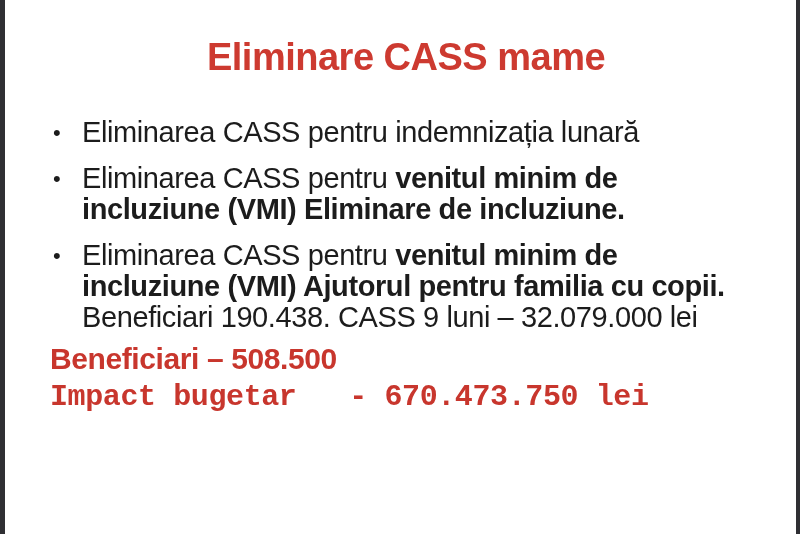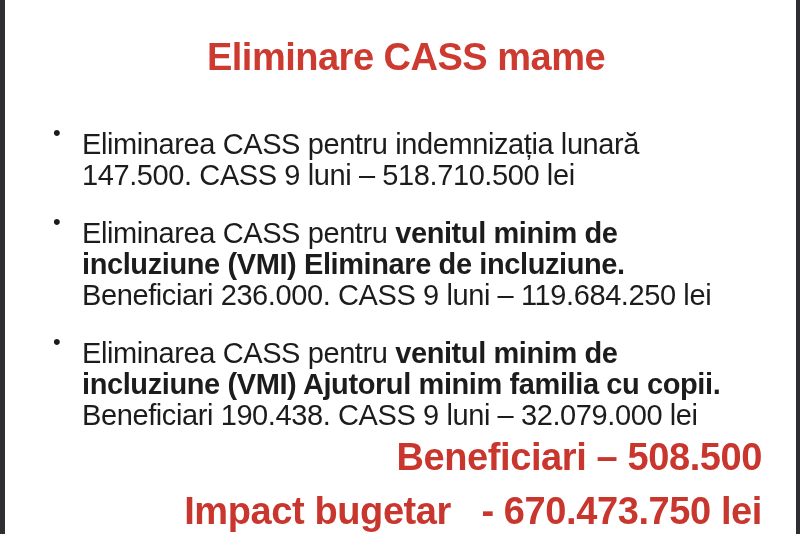--- a/index.html
+++ b/index.html
@@ -49,7 +49,7 @@
     padding-left:3px;
     box-sizing:border-box;
   }
-  .text{flex:1;margin-top:12px;}
+  .text{flex:1;}
   .line{display:block;white-space:nowrap;}
   .seg-bold{font-weight:700;}
   .totals{margin-top:9px;}

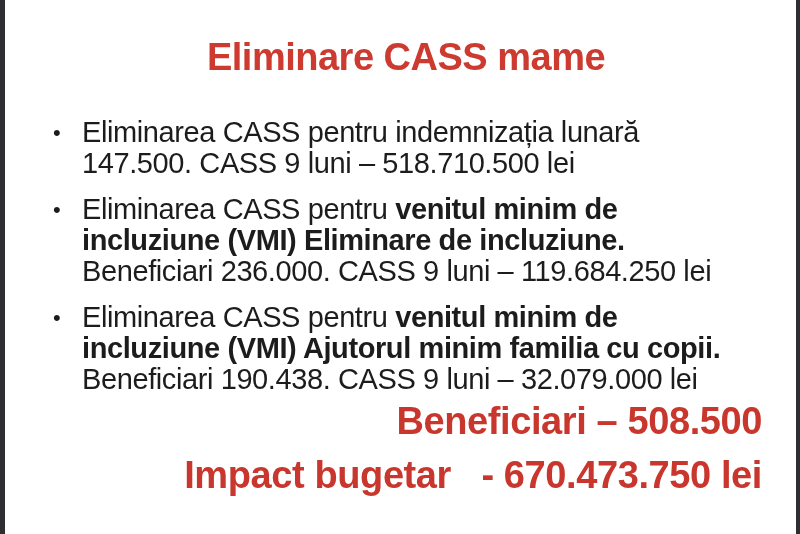--- a/index.html
+++ b/index.html
@@ -78,7 +78,6 @@
         <span class="dot">•</span>
         <div class="text">
           <span class="line"><span class="seg">Eliminarea CASS pentru indemnizația lunară</span></span>
-          <span class="line"><span class="seg">147.500. CASS 9 luni – 518.710.500 lei</span></span>
         </div>
       </li>
       <li>

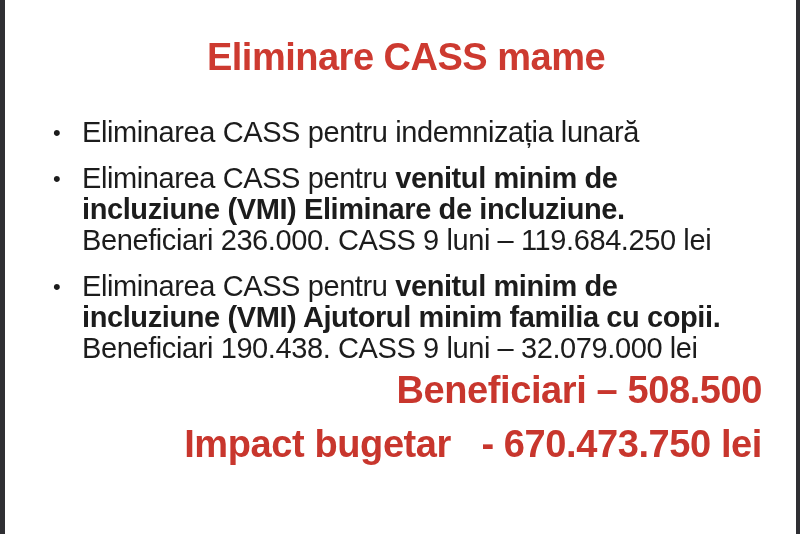--- a/index.html
+++ b/index.html
@@ -85,7 +85,6 @@
         <div class="text">
           <span class="line"><span class="seg">Eliminarea CASS pentru </span><span class="seg-bold">venitul minim de</span></span>
           <span class="line"><span class="seg-bold">incluziune (VMI) Eliminare de incluziune.</span></span>
-          <span class="line"><span class="seg">Beneficiari 236.000. CASS 9 luni – 119.684.250 lei</span></span>
         </div>
       </li>
       <li>

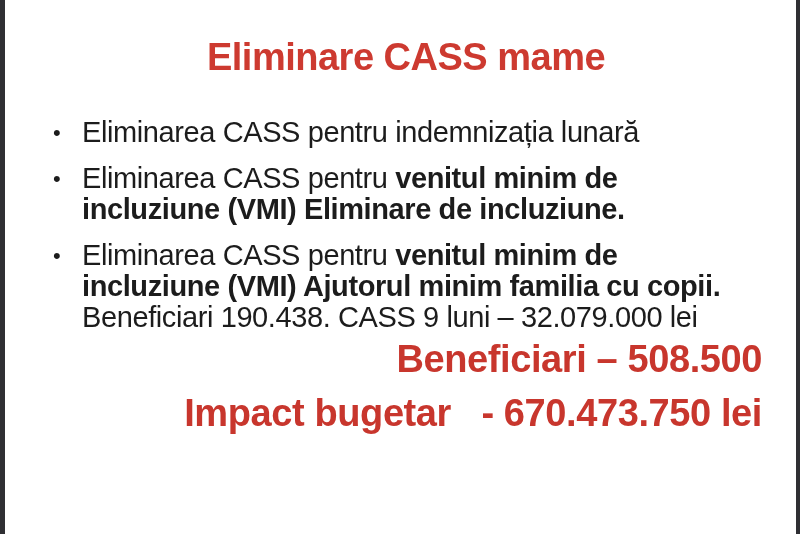--- a/index.html
+++ b/index.html
@@ -91,7 +91,7 @@
         <span class="dot">•</span>
         <div class="text">
           <span class="line"><span class="seg">Eliminarea CASS pentru </span><span class="seg-bold">venitul minim de</span></span>
-          <span class="line"><span class="seg-bold">incluziune (VMI) Ajutorul minim familia cu copii.</span></span>
+          <span class="line"><span class="seg-bold">incluziune (VMI) Ajutorul pentru familia cu copii.</span></span>
           <span class="line"><span class="seg">Beneficiari 190.438. CASS 9 luni – 32.079.000 lei</span></span>
         </div>
       </li>

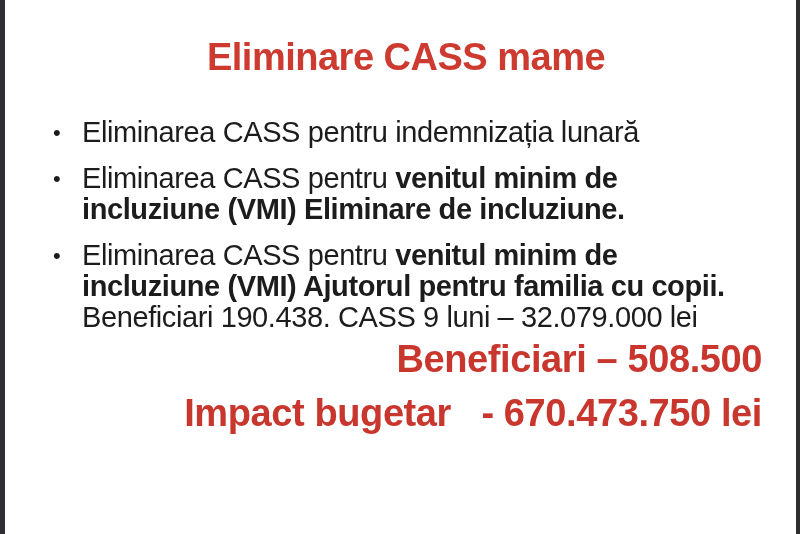--- a/index.html
+++ b/index.html
@@ -54,10 +54,10 @@
   .seg-bold{font-weight:700;}
   .totals{margin-top:9px;}
   .total{
-    text-align:right;
+    text-align:left;
     color:#c8362d;
     font-weight:700;
-    font-size:38px;
+    font-size:30px;
     line-height:34px;
     letter-spacing:-0.4px;
     white-space:pre-wrap;

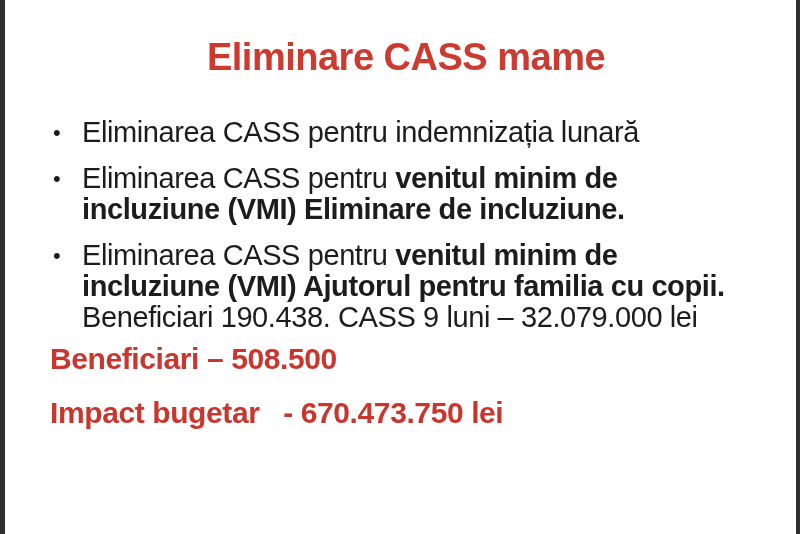--- a/index.html
+++ b/index.html
@@ -62,7 +62,7 @@
     letter-spacing:-0.4px;
     white-space:pre-wrap;
   }
-  .total + .total{margin-top:20px;}
+  .total + .total{margin-top:4px;font-family:Liberation Mono, monospace;}
 </style>
 </head>
 <body>

